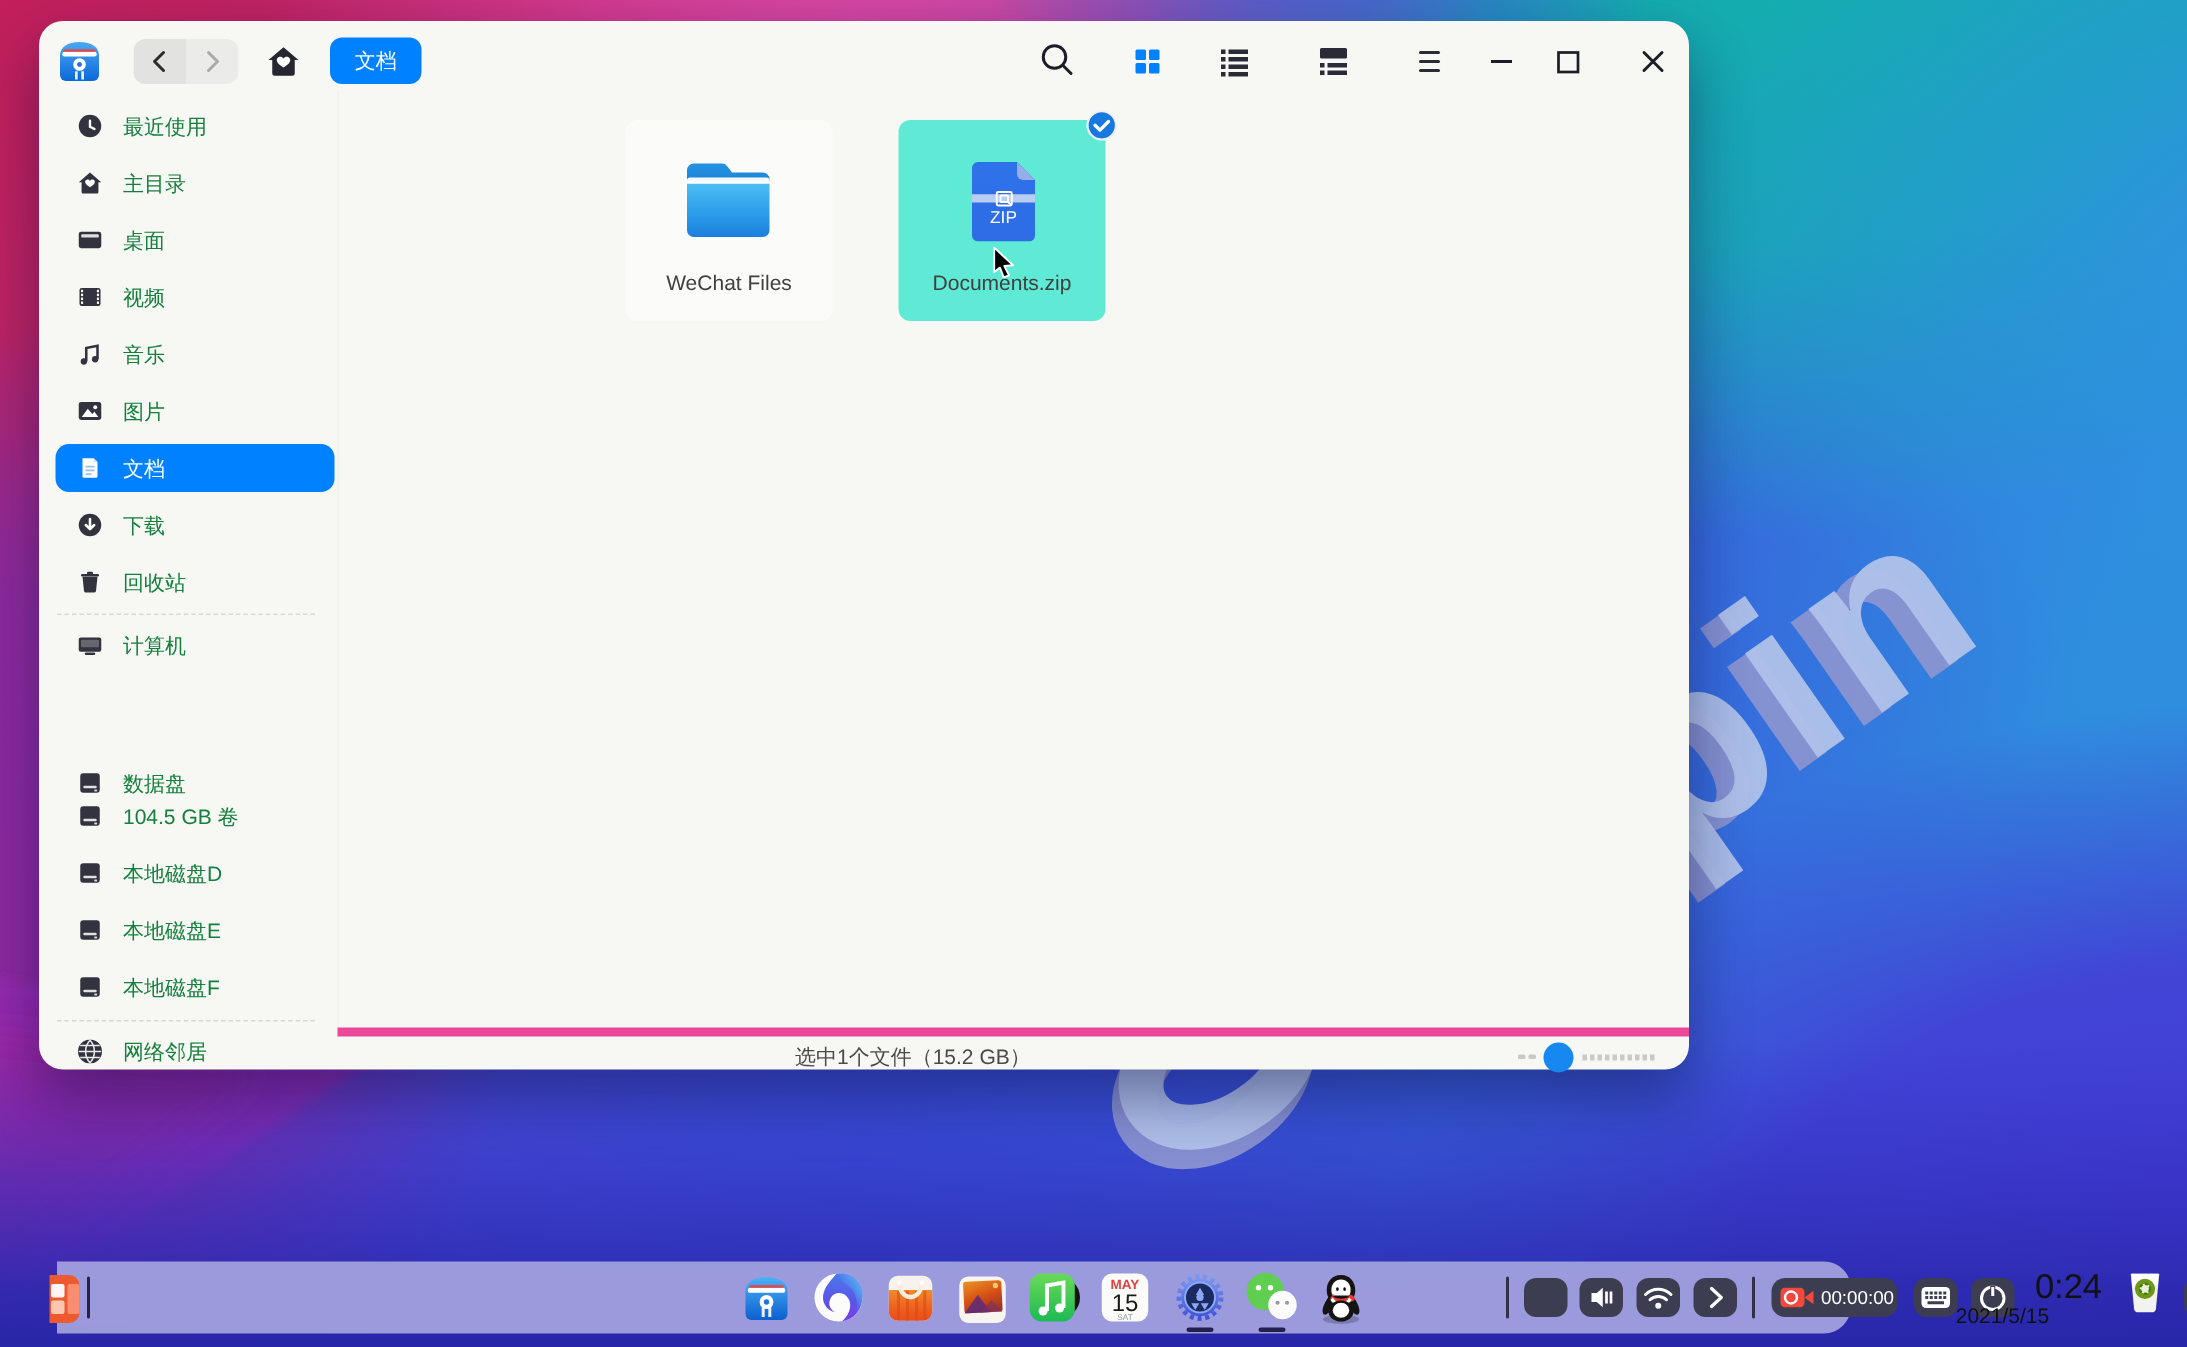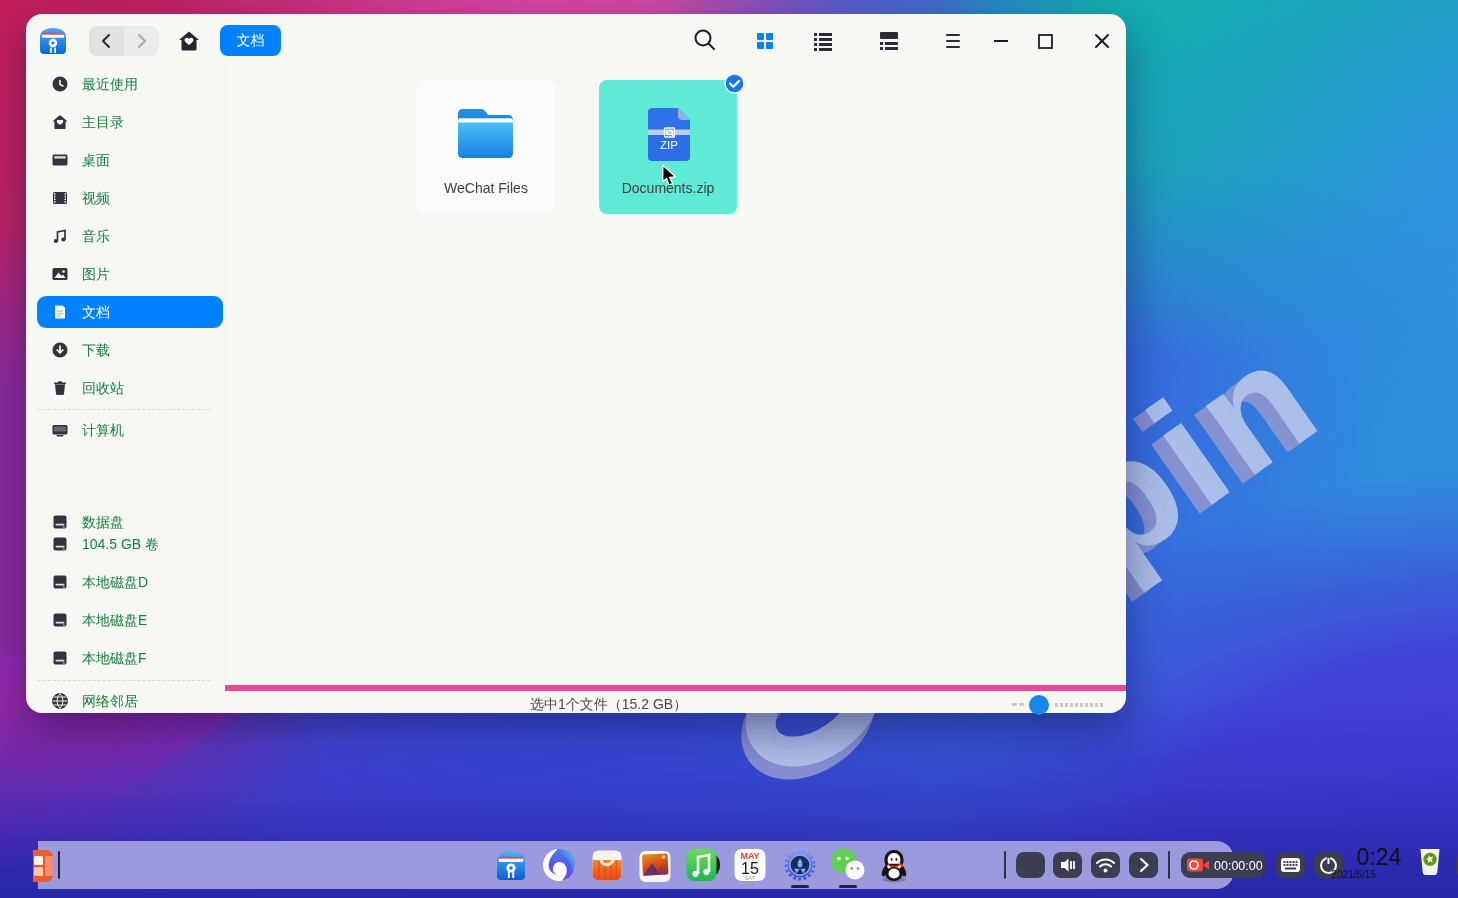--- a/index.html
+++ b/index.html
@@ -595,7 +595,7 @@
 <line x1="14.5" y1="6" x2="14.5" y2="12" stroke="#fff" stroke-width="2"></line>
     </svg>
 <div class="abs" style="left:1300px;top:3px;width:82px;text-align:center;color:#111;font-size:23px;line-height:26px">0:24</div>
-<div class="abs" style="left:1256px;top:28px;width:82px;text-align:right;color:#111;font-size:10px">2021/5/15</div>
+<div class="abs" style="left:1256px;top:28px;width:82px;text-align:center;color:#111;font-size:14px">2021/5/15</div>
 <svg class="abs" style="left:1378px;top:4px" width="28" height="34" viewBox="0 0 25 29">
       <path d="M4 3 L21 3 L19 24 a2.5 2.5 0 0 1 -2.5 2 L8.5 26 a2.5 2.5 0 0 1 -2.5 -2 Z" fill="#f2f2ee"></path>
 <path d="M4.6 3 L20.4 3 L19.8 10 L5.2 10 Z" fill="#fff"></path>

